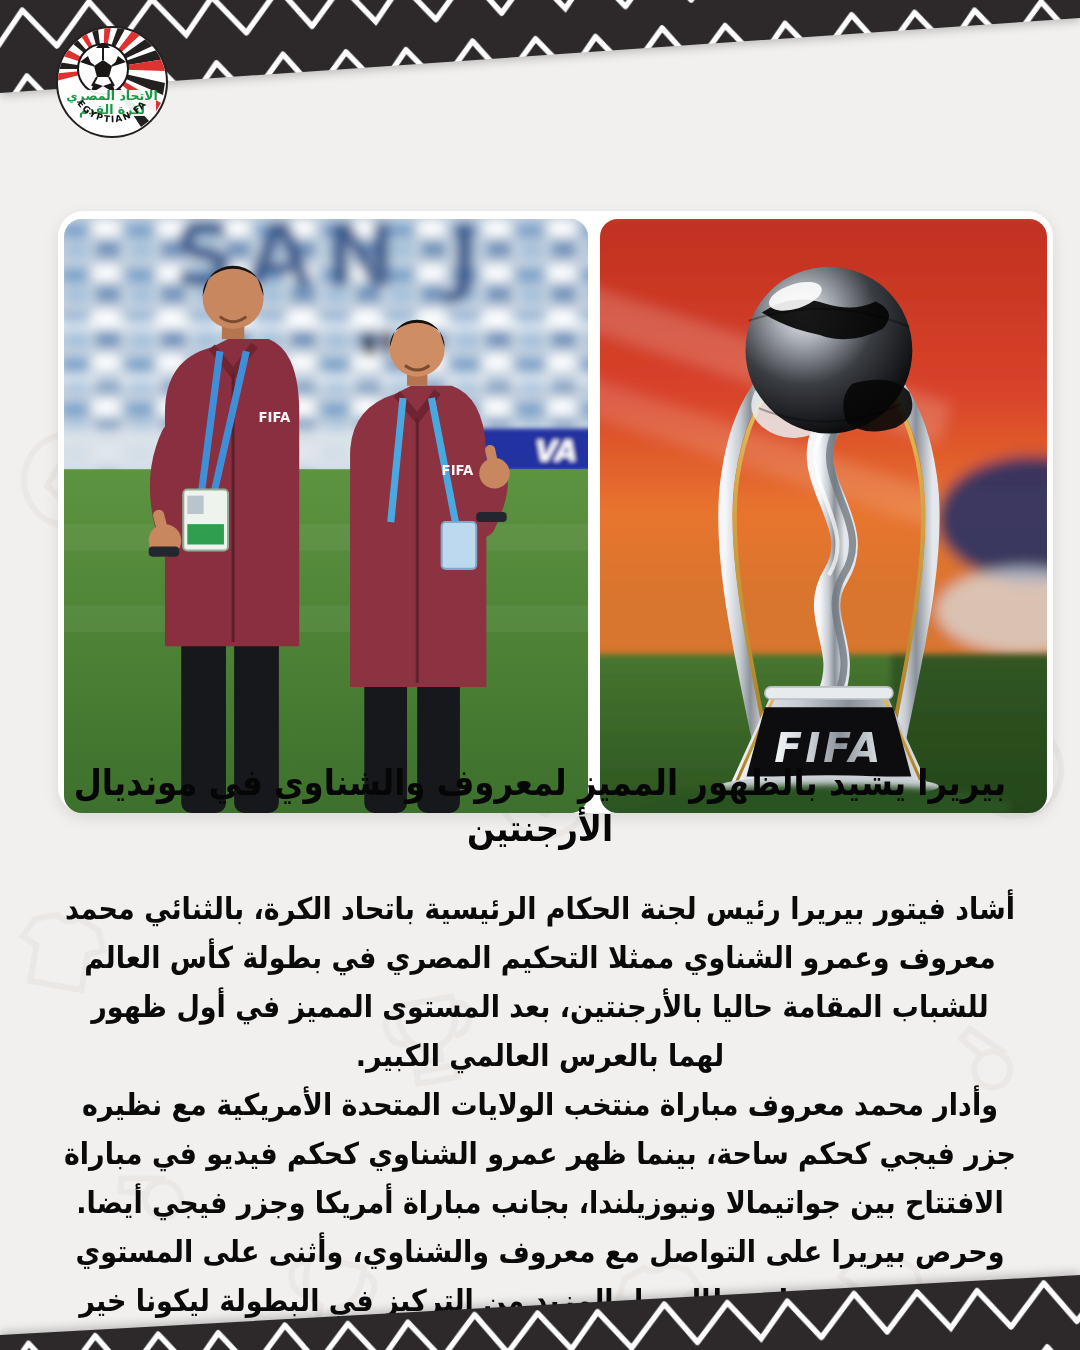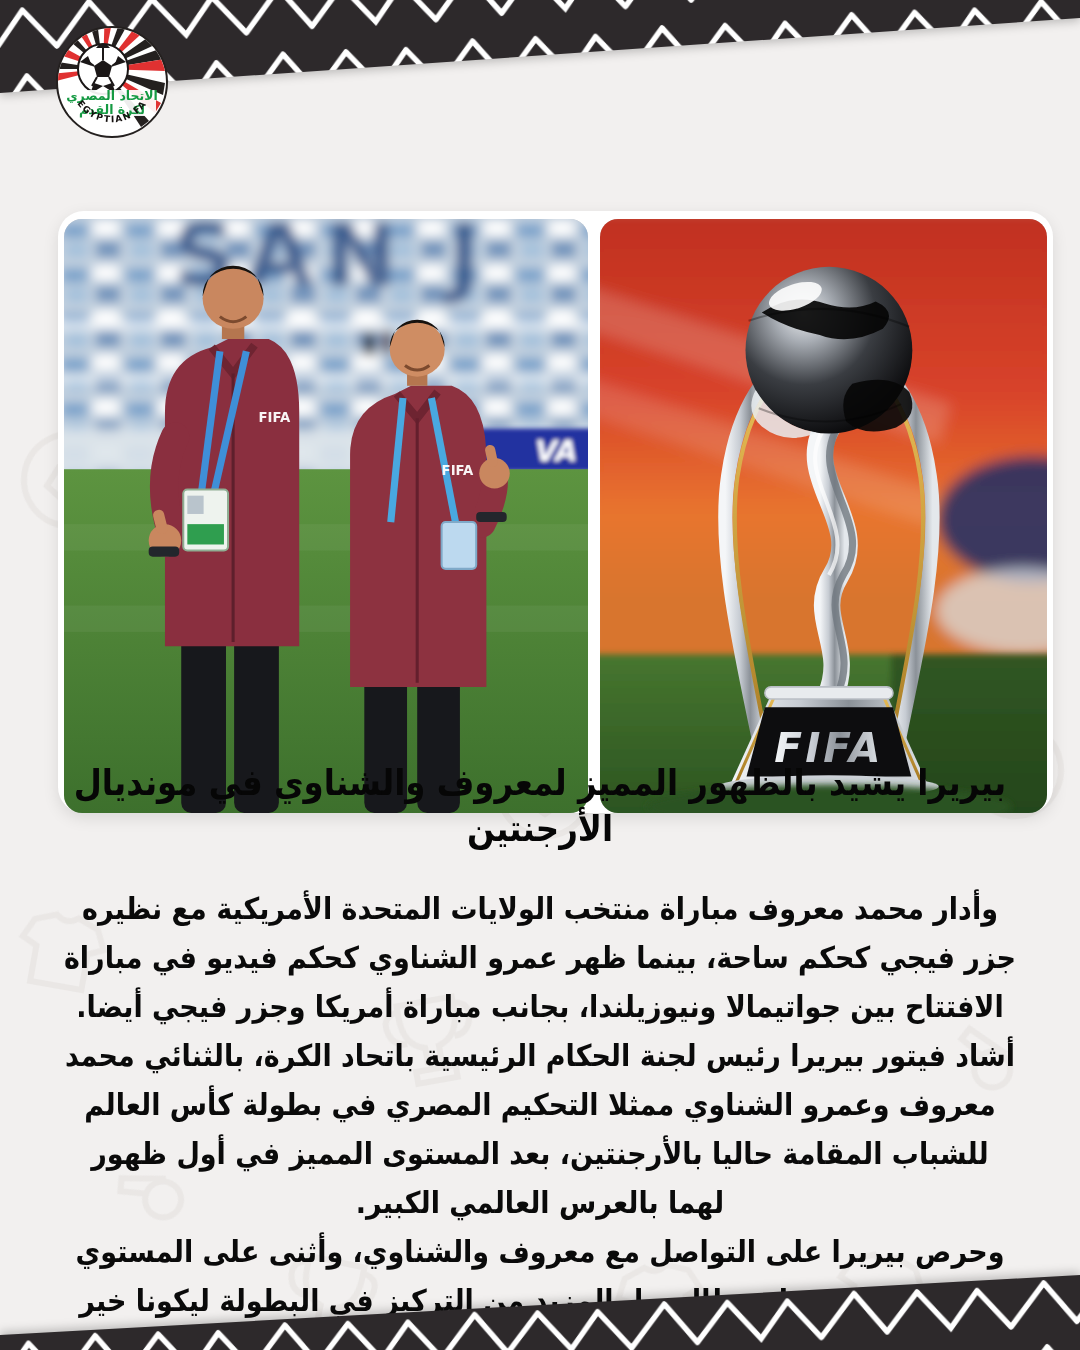--- a/index.html
+++ b/index.html
@@ -340,8 +340,8 @@
 <h1 class="headline" dir="rtl">بيريرا يشيد بالظهور المميز لمعروف والشناوي في مونديال الأرجنتين</h1>
 
 <div class="article" dir="rtl">
+  <p>أشاد فيتور بيريرا رئيس لجنة الحكام الرئيسية باتحاد الكرة، بالثنائي محمد معروف وعمرو الشناوي ممثلا التحكيم المصري في بطولة كأس العالم للشباب المقامة حاليا بالأرجنتين، بعد المستوى المميز في أول ظهور لهما بالعرس العالمي الكبير.</p>
   <p>وأدار محمد معروف مباراة منتخب الولايات المتحدة الأمريكية مع نظيره جزر فيجي كحكم ساحة، بينما ظهر عمرو الشناوي كحكم فيديو في مباراة الافتتاح بين جواتيمالا ونيوزيلندا، بجانب مباراة أمريكا وجزر فيجي أيضا.</p>
-  <p>أشاد فيتور بيريرا رئيس لجنة الحكام الرئيسية باتحاد الكرة، بالثنائي محمد معروف وعمرو الشناوي ممثلا التحكيم المصري في بطولة كأس العالم للشباب المقامة حاليا بالأرجنتين، بعد المستوى المميز في أول ظهور لهما بالعرس العالمي الكبير.</p>
   <p>وحرص بيريرا على التواصل مع معروف والشناوي، وأثنى على المستوي المميز الذي قدماه وطالبهما بالمزيد من التركيز في البطولة ليكونا خير سفير للتحكيم المصري.</p>
 </div>
 

